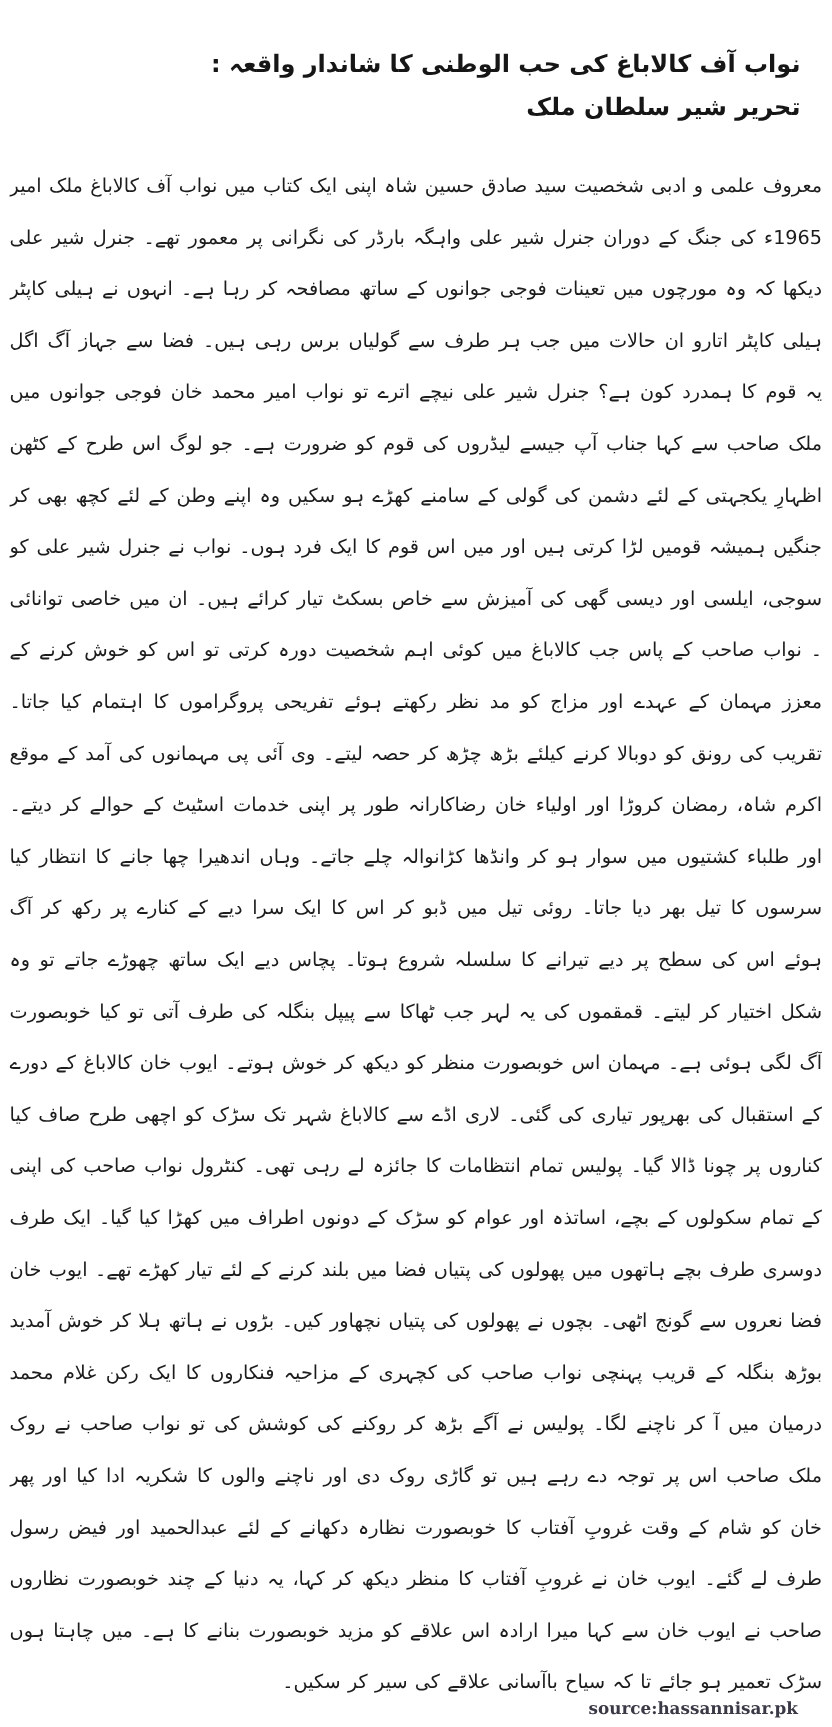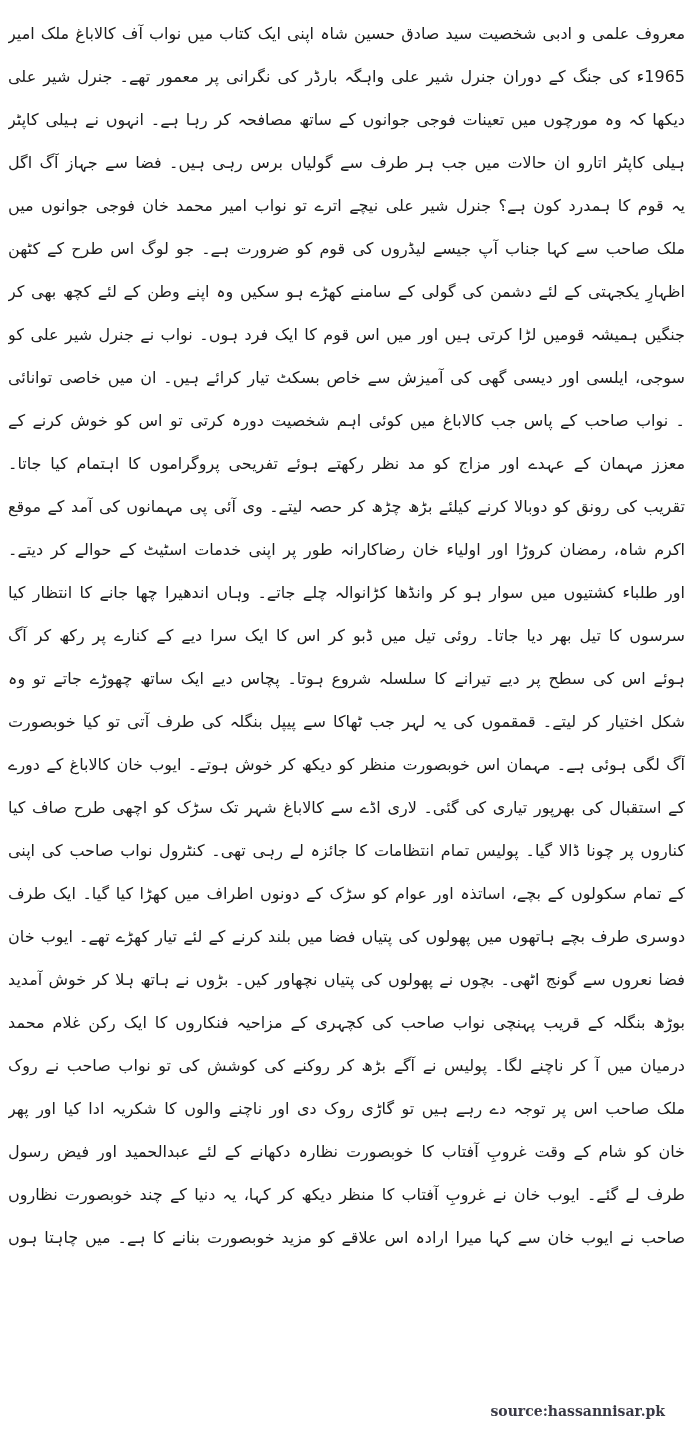--- a/index.html
+++ b/index.html
@@ -57,6 +57,7 @@
 <body>
 
 <div class="page">
+  <h1 class="title" dir="rtl">نواب آف کالاباغ کی حب الوطنی کا شاندار واقعہ : تحریر شیر سلطان ملک</h1>
 
   <div class="body-text" dir="rtl">
       <div class="line" dir="rtl">معروف علمی و ادبی شخصیت سید صادق حسین شاہ اپنی ایک کتاب میں نواب آف کالاباغ ملک امیر محمد خان کے متعلق لکھتے ہیں۔۔۔۔</div>

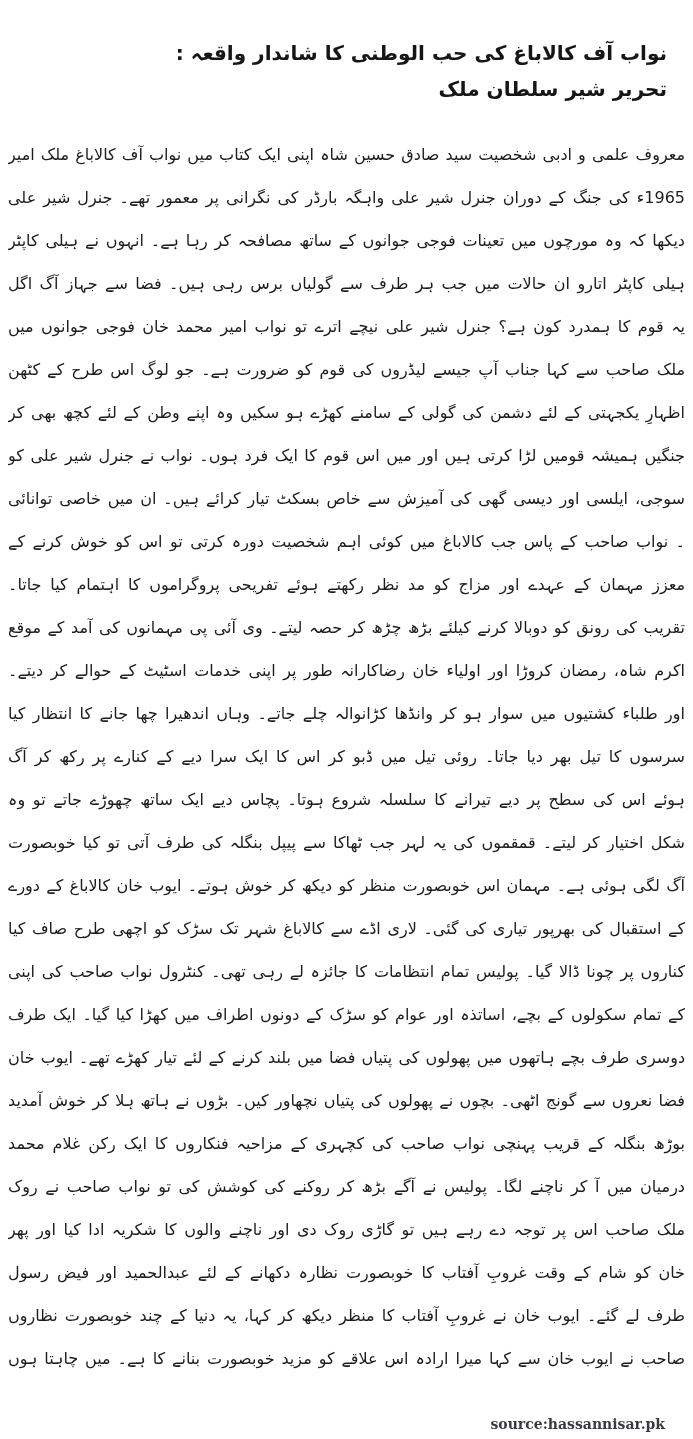--- a/index.html
+++ b/index.html
@@ -89,6 +89,7 @@
       <div class="line" dir="rtl">خان کو شام کے وقت غروبِ آفتاب کا خوبصورت نظارہ دکھانے کے لئے عبدالحمید اور فیض رسول ملاح کشتیوں پر وانڈھا کڑانوالہ کی</div>
       <div class="line" dir="rtl">طرف لے گئے۔ ایوب خان نے غروبِ آفتاب کا منظر دیکھ کر کہا، یہ دنیا کے چند خوبصورت نظاروں میں سے ایک ہے۔ نواب</div>
       <div class="line" dir="rtl">صاحب نے ایوب خان سے کہا میرا ارادہ اس علاقے کو مزید خوبصورت بنانے کا ہے۔ میں چاہتا ہوں اتلاپتن سے سالٹ مائنز تک پختہ</div>
+      <div class="line" dir="rtl">سڑک تعمیر ہو جائے تا کہ سیاح باآسانی علاقے کی سیر کر سکیں۔</div>
     </div>
 
   <div class="source">source:hassannisar.pk</div>

